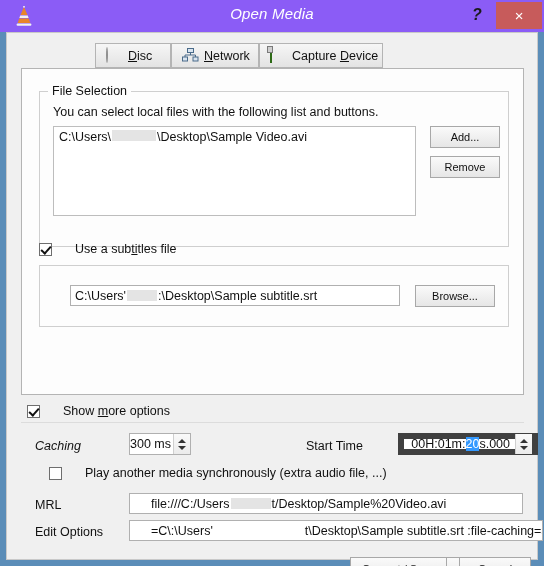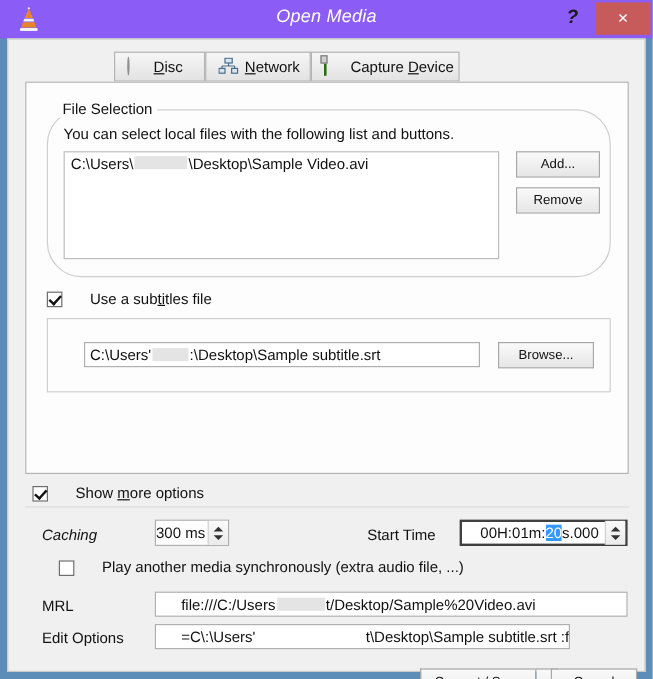--- a/index.html
+++ b/index.html
@@ -208,7 +208,7 @@
     color: #111;
   }
 
-  .grp-fileselect { left: 17px; top: 22px; width: 470px; height: 140px; border-radius: 29px; }
+  .grp-fileselect { left: 17px; top: 22px; width: 470px; height: 156px; }
   .grp-subs       { left: 17px; top: 196px; width: 470px; height: 62px; text-align: center; }
 
   .hint {

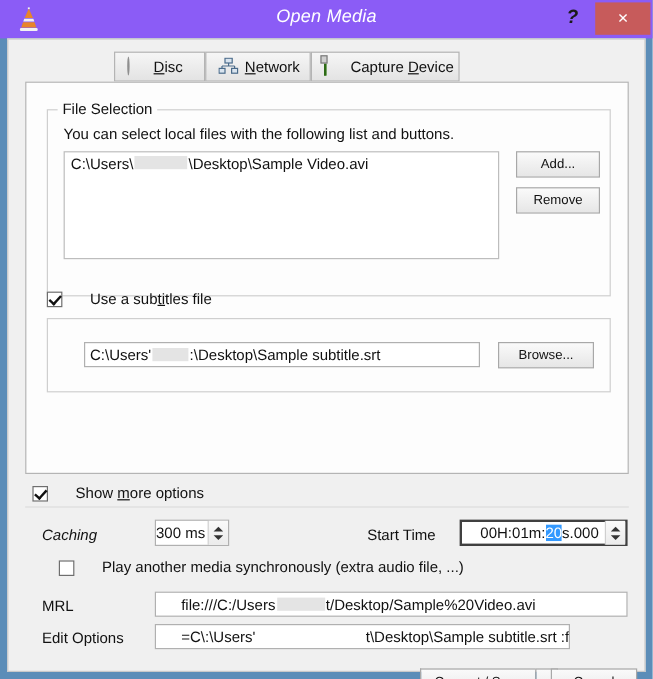--- a/index.html
+++ b/index.html
@@ -340,7 +340,7 @@
     align-items: center;
     height: 22px;
   }
-  .spin.focused { border: 2px solid #404040; }
+  .spin.focused { border: 6px solid #404040; margin-left: 15px; }
   .spin .sval {
     flex: 1;
     text-align: right;

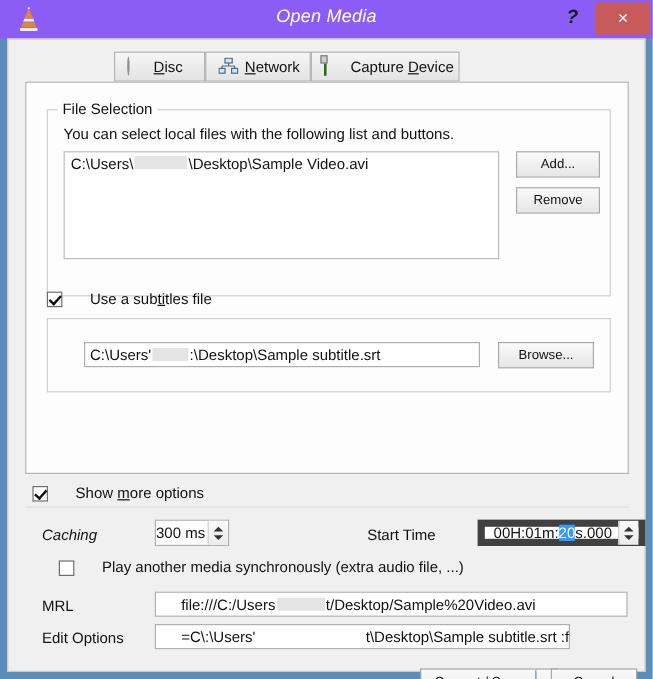--- a/index.html
+++ b/index.html
@@ -391,7 +391,7 @@
     cursor: text;
   }
   .in-mrl  { left: 108px; top: 70px; width: 394px; }
-  .in-edit { left: 108px; top: 97px; width: 346px; gap: 45px; }
+  .in-edit { left: 108px; top: 97px; width: 414px; gap: 45px; }
 
   
   .btn-convert {

